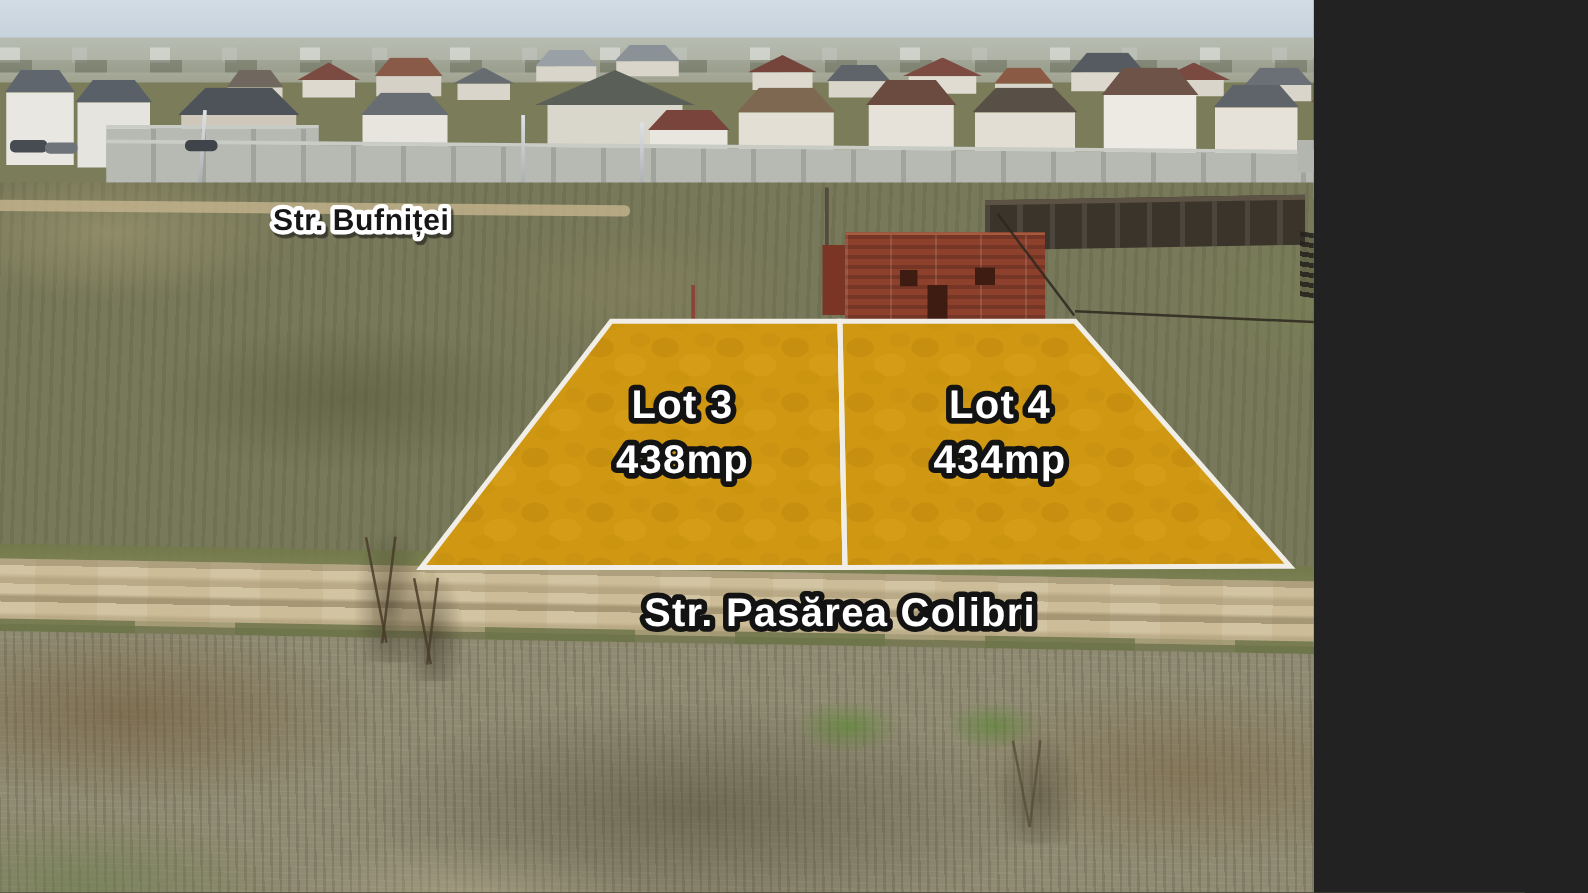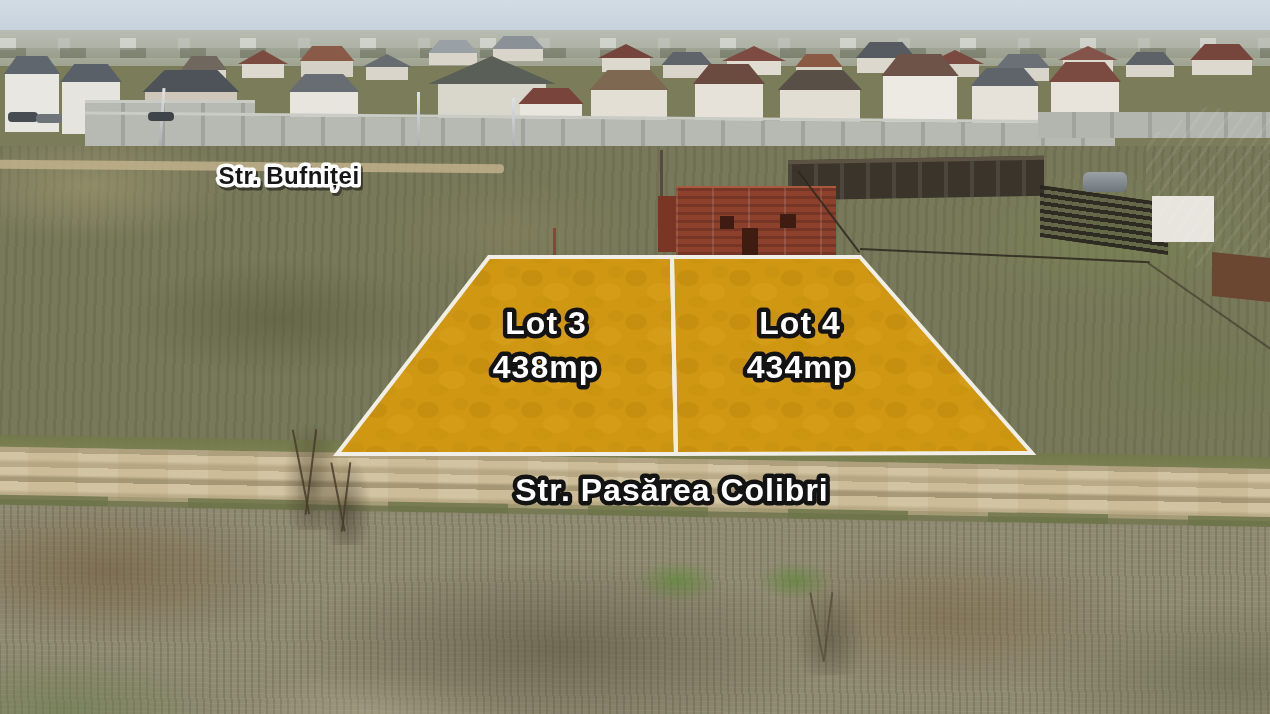--- a/index.html
+++ b/index.html
@@ -3,7 +3,7 @@
 <meta charset="utf-8">
 <style>
   html,body{margin:0;padding:0;background:#222;}
-  .scene{position:relative;width:1270px;height:714px;overflow:hidden;background:#7b7c5a;
+  .scene{position:relative;width:1051px;height:714px;overflow:hidden;background:#7b7c5a;
          font-family:"Liberation Sans","DejaVu Sans",sans-serif;}
   .scene *{position:absolute;}
 

